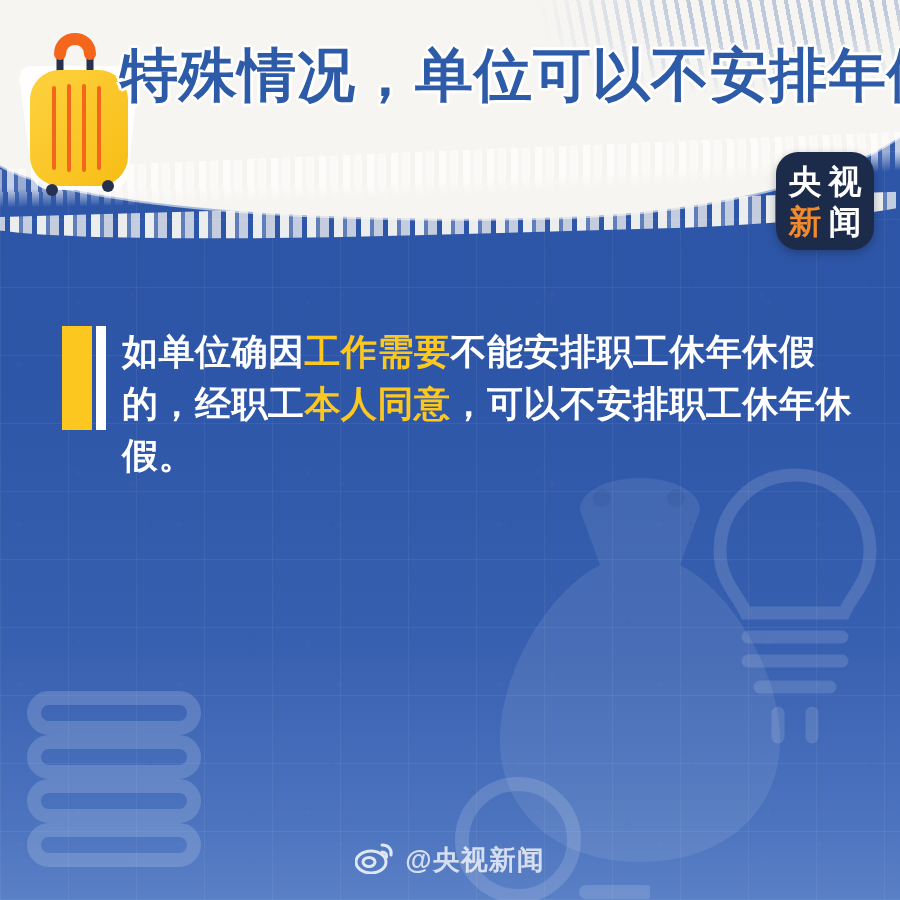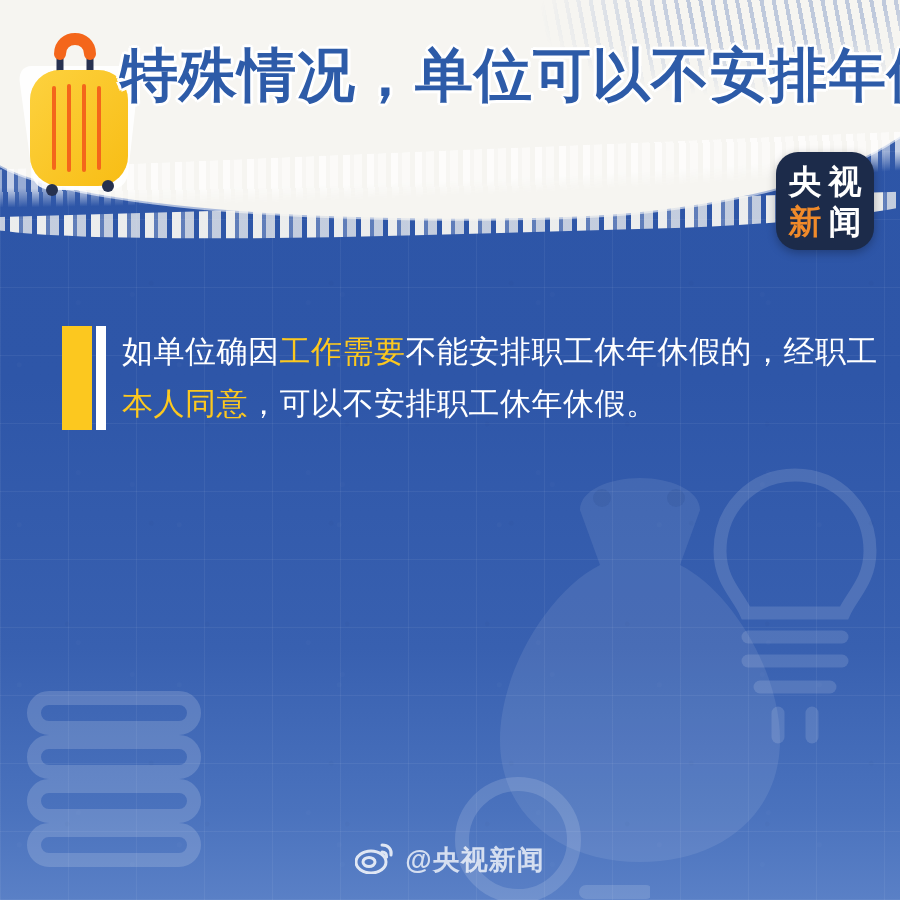--- a/index.html
+++ b/index.html
@@ -107,7 +107,7 @@
   .mark .bar-w{width:10px;background:#ffffff;margin-left:4px;}
   .para{
     margin-left:14px;
-    font-size:31px;line-height:52px;font-weight:400;color:#ffffff;
+    font-size:36px;line-height:52px;font-weight:700;color:#ffffff;
     letter-spacing:.5px;
   }
   .para .hl{color:#fcc81f;}

